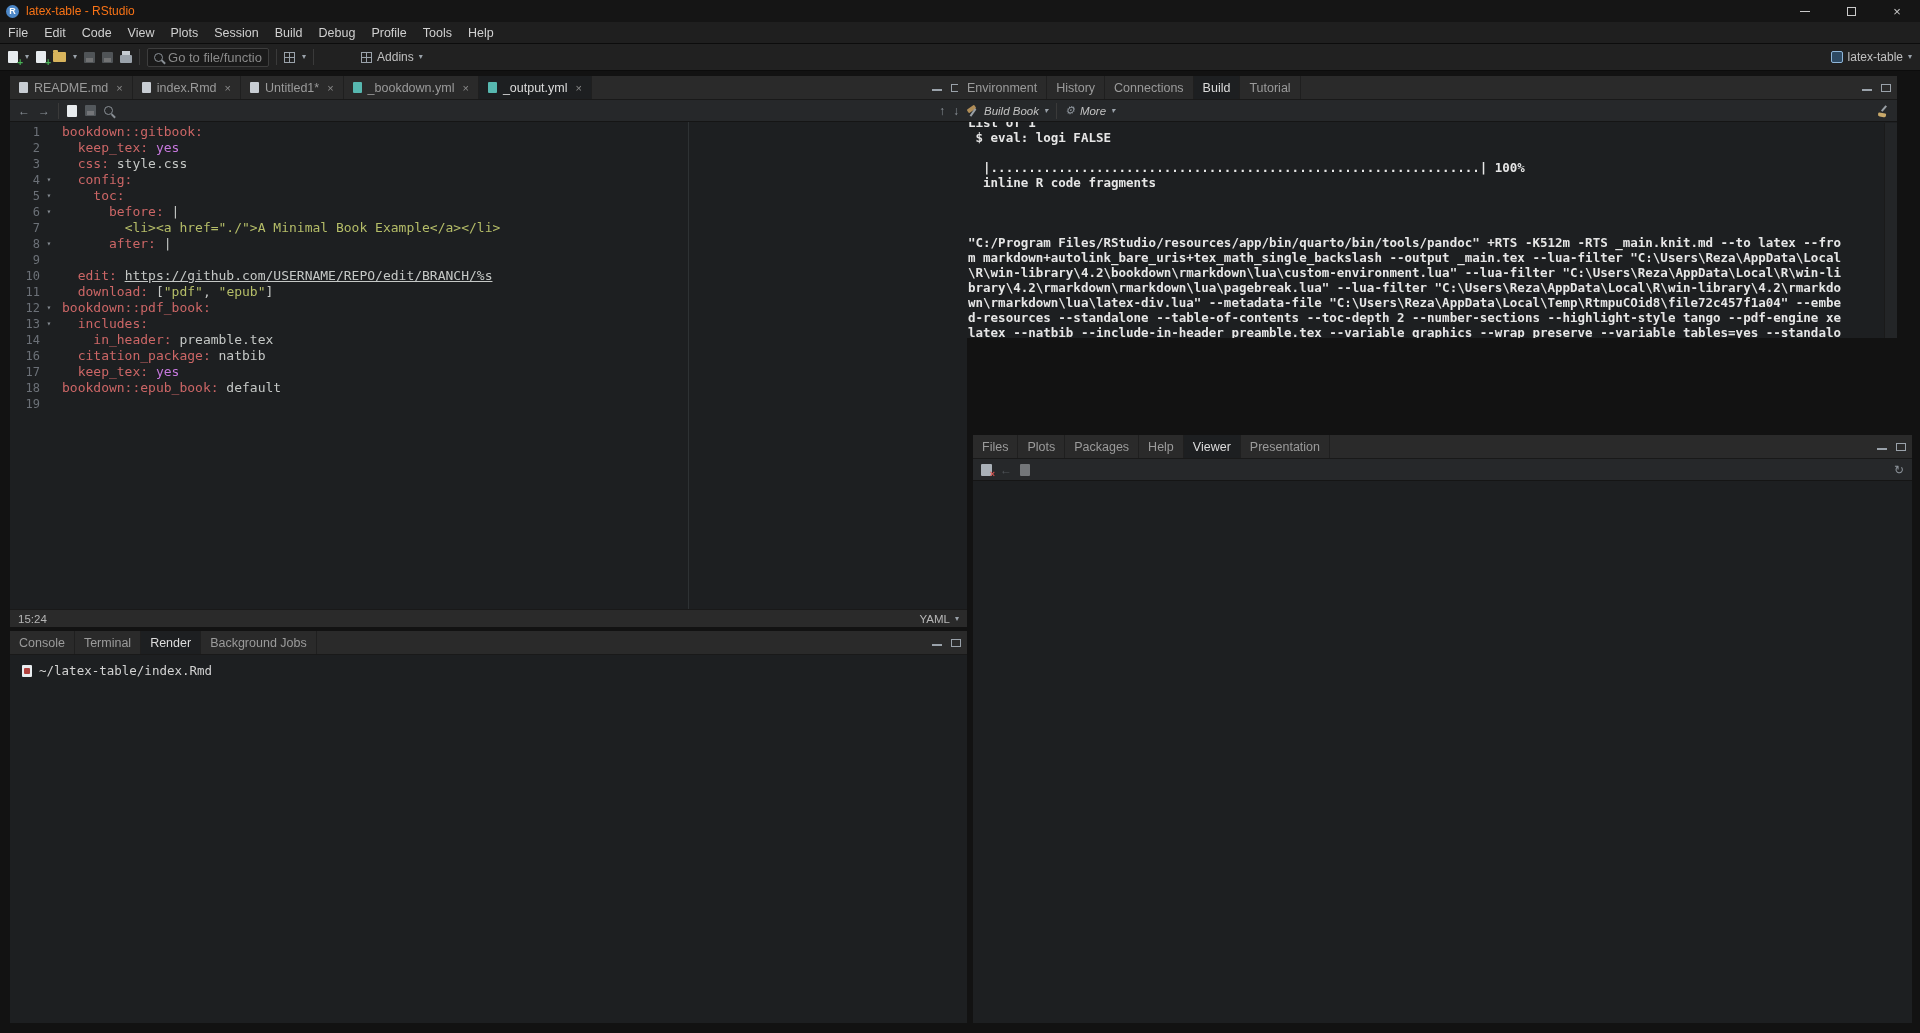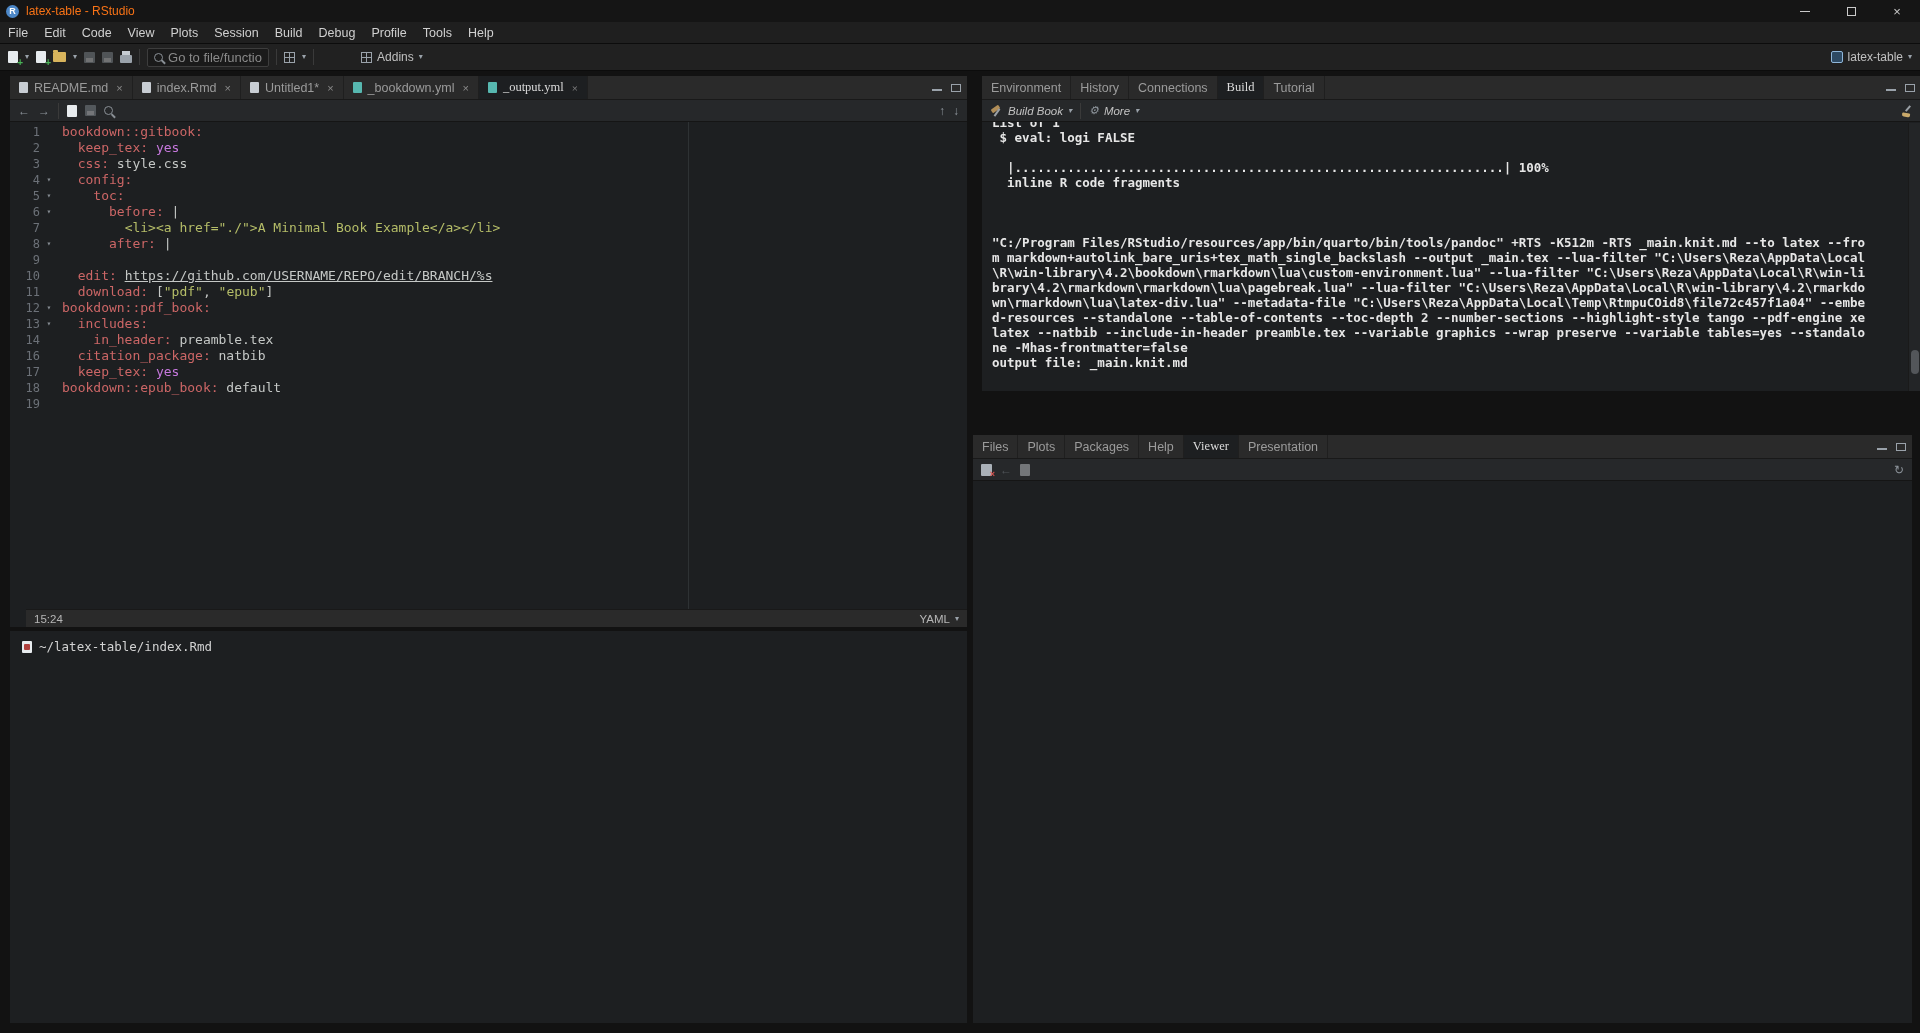--- a/index.html
+++ b/index.html
@@ -62,7 +62,7 @@
   .tabbar{height:24px;background:var(--tabbar_bg,#2a2a2a);display:flex;align-items:stretch;
     font-size:12.5px;color:#9b9b9b;position:relative;border-bottom:1px solid #191919;}
   .tab{display:flex;align-items:center;padding:0 9px;gap:6px;border-right:1px solid #1f1f1f;white-space:nowrap;}
-  .tab.active{background:var(--pane_bg,#1d1f21);color:#dcdcdc;font-family:Liberation Serif, serif;}
+  .tab.active{background:var(--pane_bg,#1d1f21);color:#dcdcdc;}
   .tclose{color:#8b8b8b;font-size:11px;margin-left:2px;}
   .ficon{width:9px;height:11px;border-radius:1px;background:#c8cdd3;flex:none;display:inline-block;}
   .ficon.yml{background:#57b8b0;}

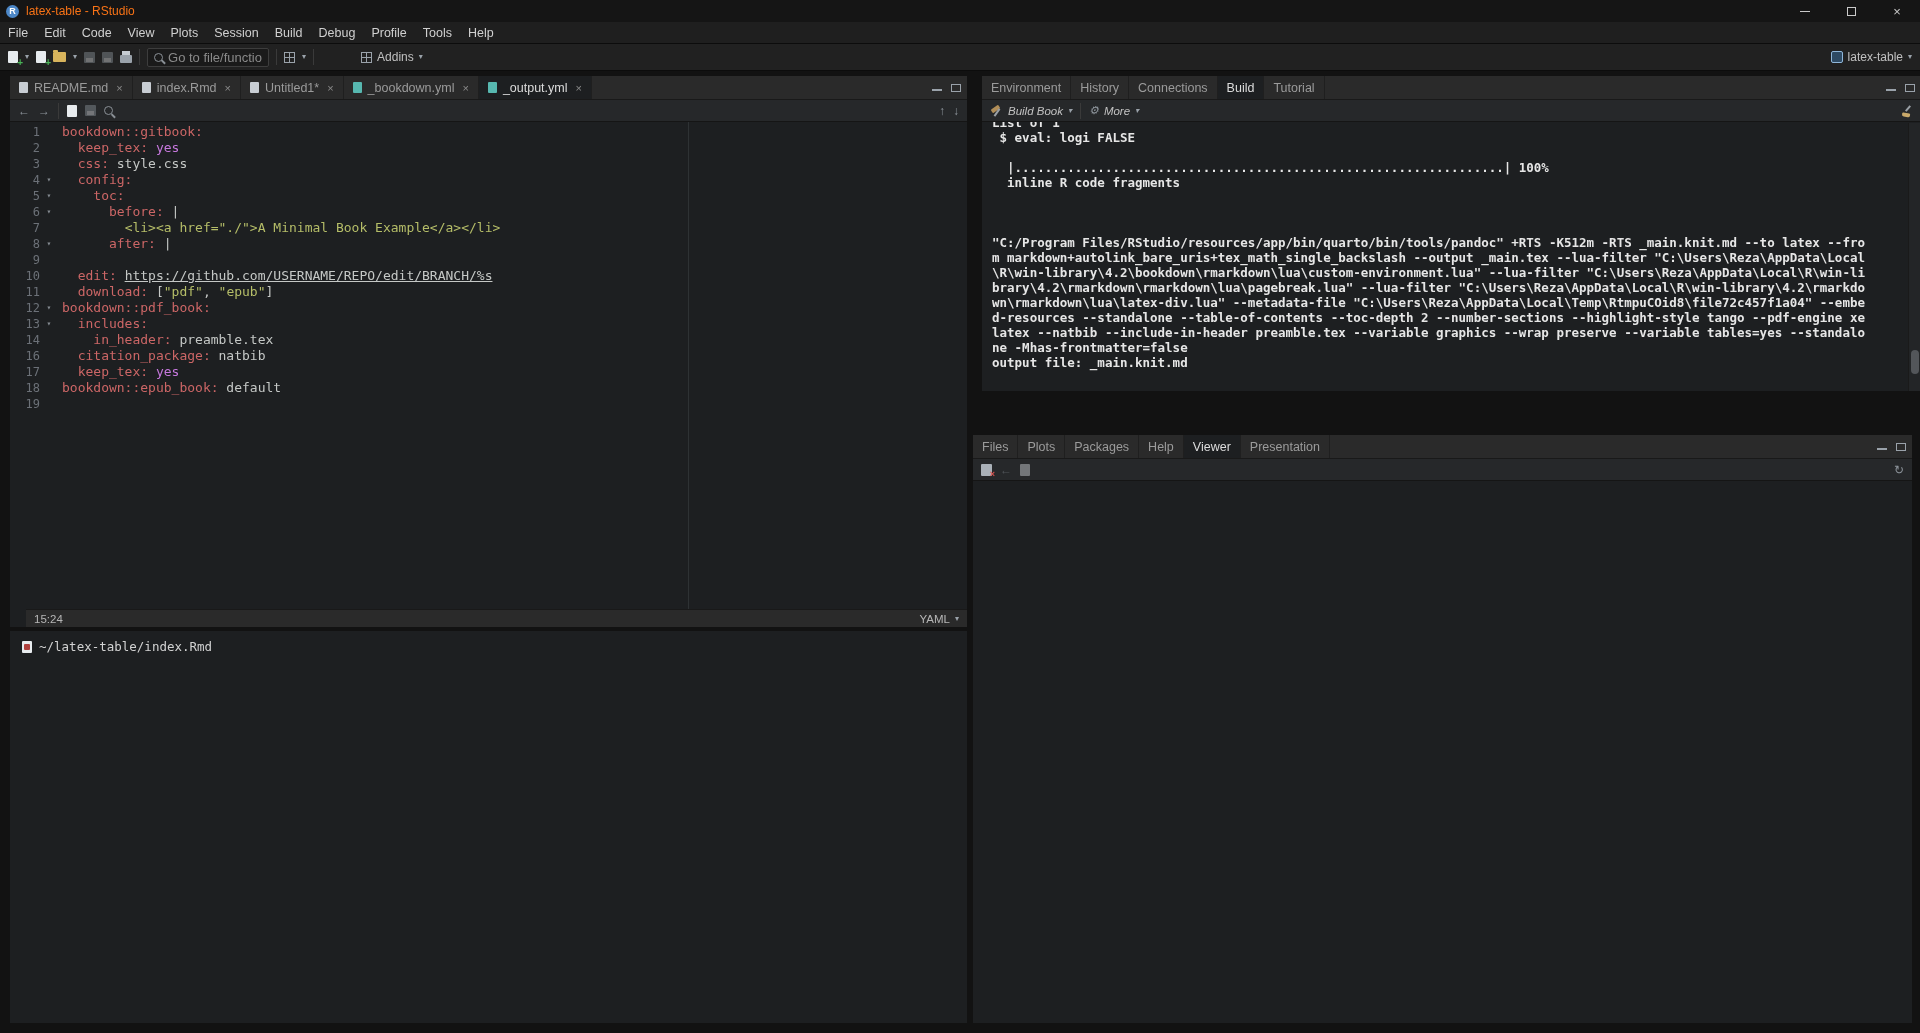--- a/index.html
+++ b/index.html
@@ -56,7 +56,7 @@
   .pane{position:absolute;background:var(--pane_bg,#1d1f21);overflow:hidden;}
   #editor-pane{left:10px;top:0;width:957px;height:551px;}
   #console-pane{left:10px;top:555px;width:957px;height:392px;}
-  #build-pane{left:982px;top:0;width:939px;height:315px;}
+  #build-pane{left:958px;top:0;width:939px;height:262px;}
   #viewer-pane{left:973px;top:359px;width:939px;height:588px;}
 
   .tabbar{height:24px;background:var(--tabbar_bg,#2a2a2a);display:flex;align-items:stretch;

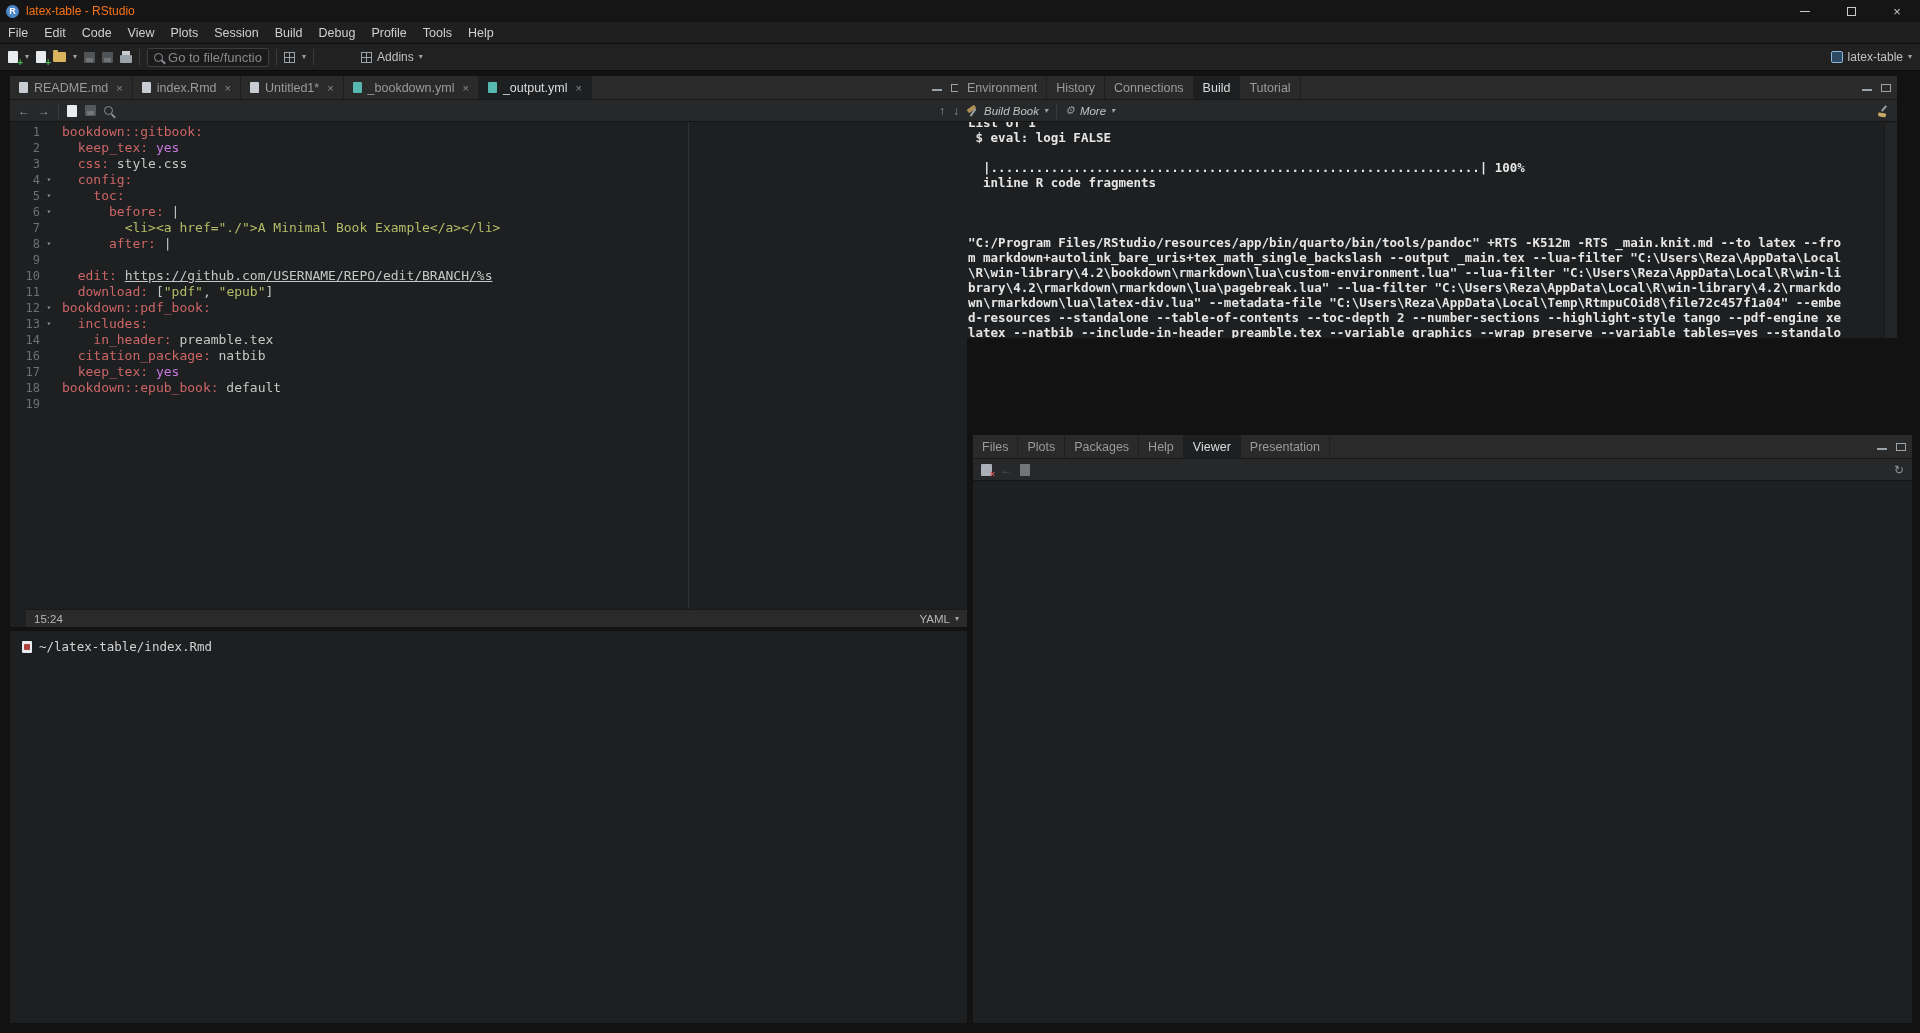--- a/index.html
+++ b/index.html
@@ -93,7 +93,7 @@
   .caret-bar{display:inline-block;width:1px;height:13px;background:#cfd2d6;vertical-align:middle;margin-left:1px;}
 
   .statusbar{position:absolute;left:0;right:0;bottom:0;height:18px;background:var(--statusbar_bg,#2a2a2a);
-    display:flex;align-items:center;font-size:11.5px;color:#b6b6b6;padding:0 8px;border-top:1px solid #191919;margin-left:16px;}
+    display:flex;align-items:center;font-size:11.5px;color:#b6b6b6;padding:0 8px;border-top:1px solid #191919;}
 
   
   .build-out{font-family:"DejaVu Sans Mono",monospace;font-size:12.5px;font-weight:bold;line-height:15px;

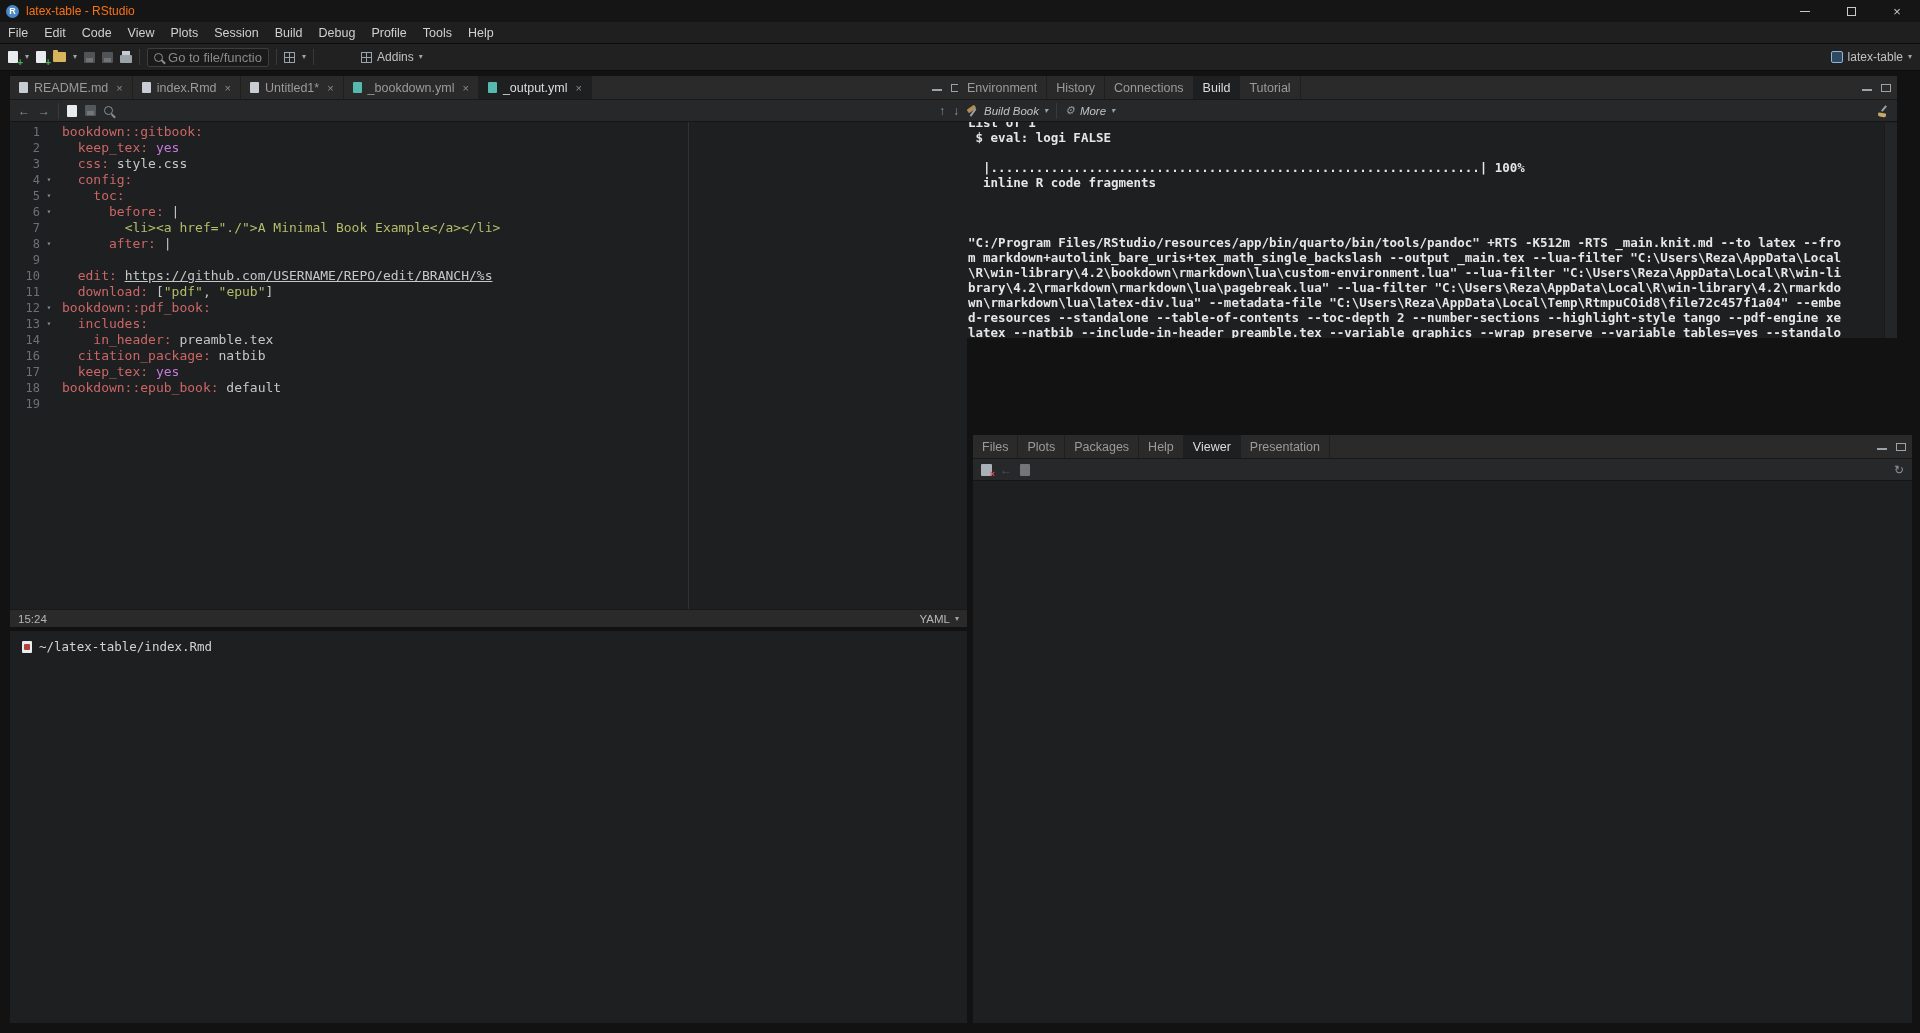--- a/index.html
+++ b/index.html
@@ -350,6 +350,24 @@
   </div>
 
   <div class="pane" id="console-pane">
+    <div class="tabbar" id="console-tabs">
+      <div class="tab">
+          <span>Console</span>
+        </div>
+        <div class="tab">
+          <span>Terminal</span>
+        </div>
+        <div class="tab active">
+          <span>Render</span>
+        </div>
+        <div class="tab">
+          <span>Background Jobs</span>
+        </div>
+        <div class="pane-btns">
+        <span class="pmin"></span>
+        <span class="pmax"></span>
+      </div>
+    </div>
     <div class="render-line">
       <span class="rfile-icon"></span>
       <span>~/latex-table/index.Rmd</span>

